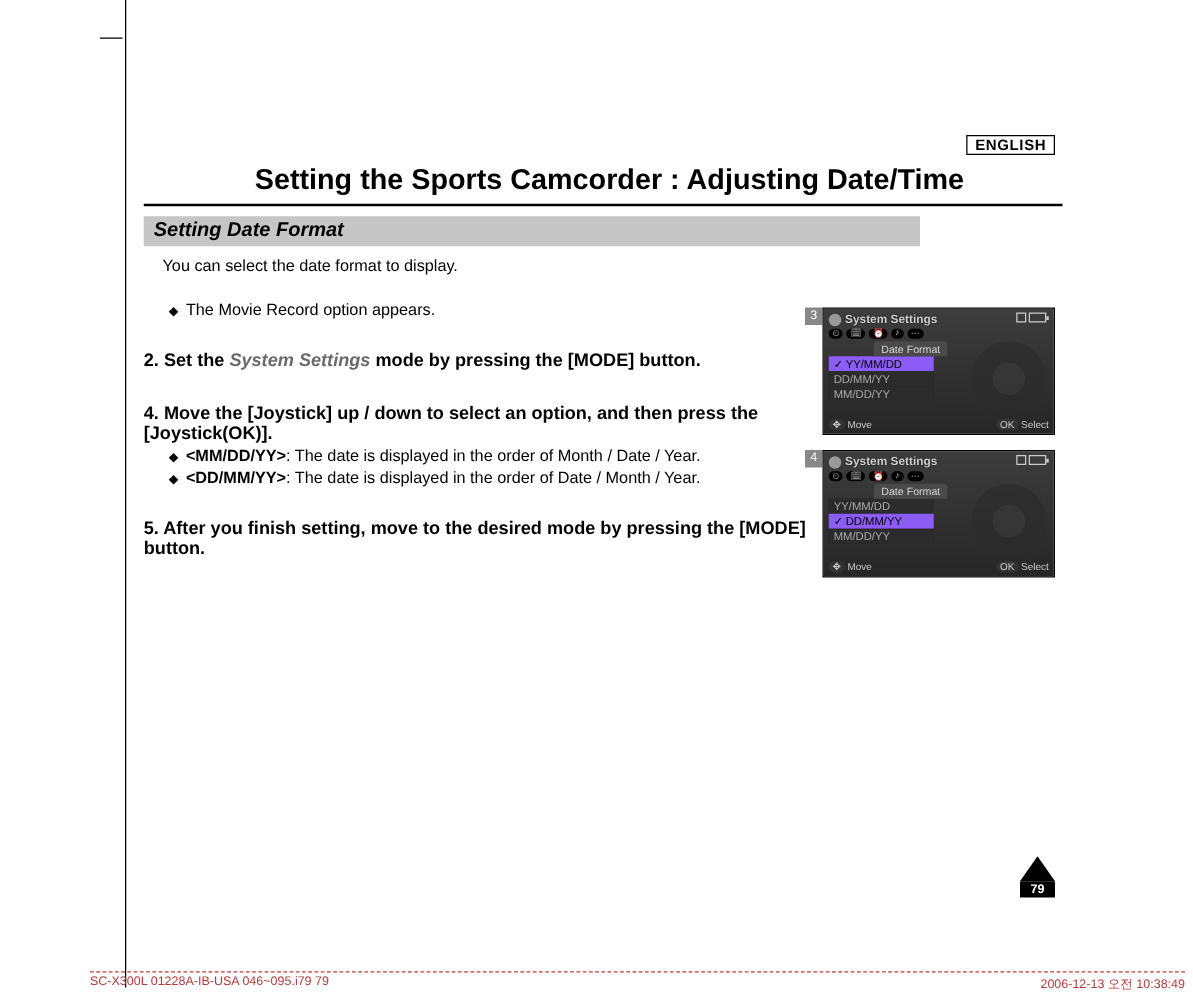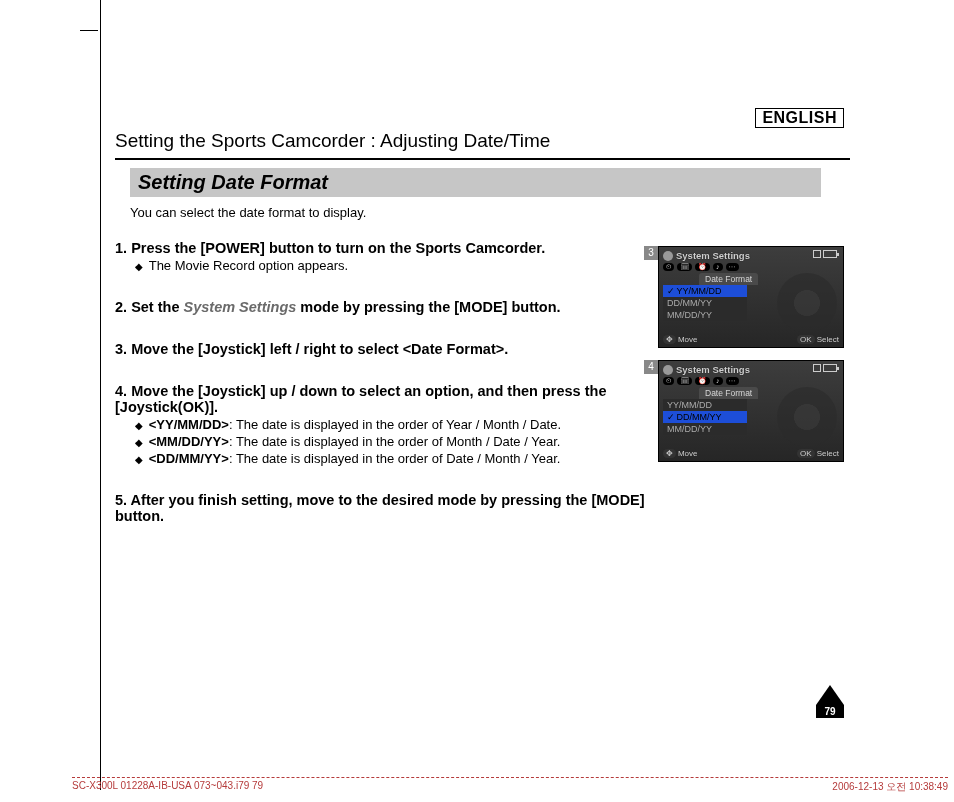--- a/index.html
+++ b/index.html
@@ -34,7 +34,7 @@
     top: 108px;
     right: 16px;
     border: 1px solid #000;
-    font-size: 16px;
+    font-size: 12px;
     font-weight: bold;
     padding: 0px 6px;
     letter-spacing: 0.5px;

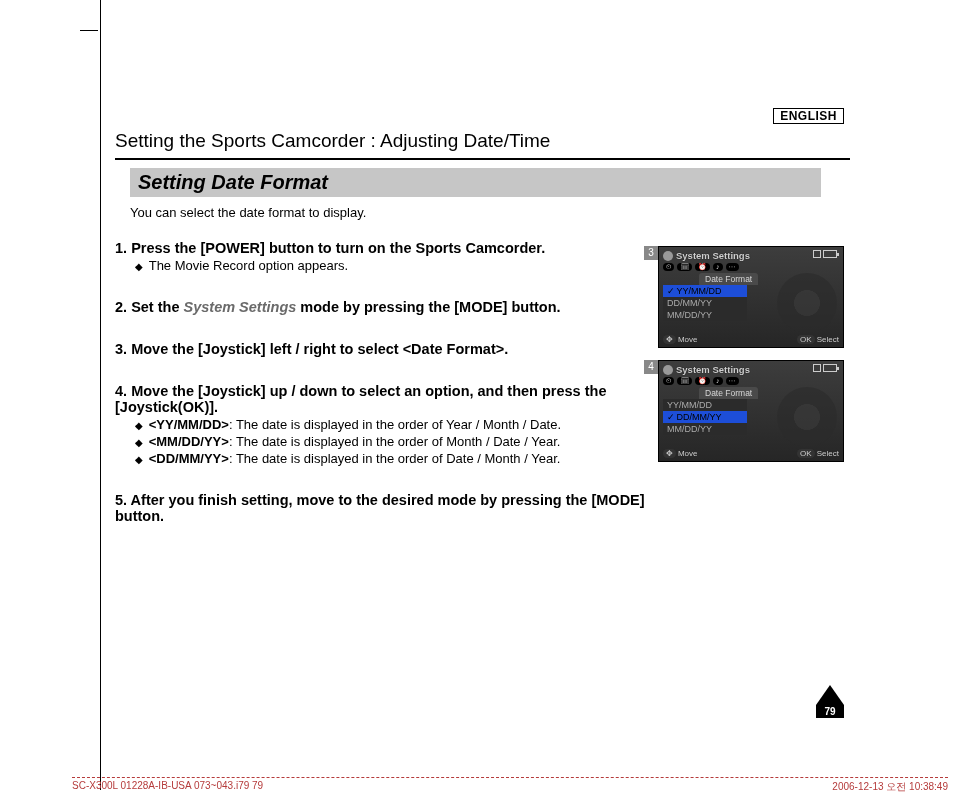--- a/index.html
+++ b/index.html
@@ -40,10 +40,11 @@
     letter-spacing: 0.5px;
   }
   .page-title {
-    font-size: 19px;
-    font-weight: normal;
+    font-size: 23px;
+    font-weight: bold;
     margin-top: 24px;
     margin-bottom: 6px;
+    text-align: center;
   }
   .title-underline {
     width: 735px;

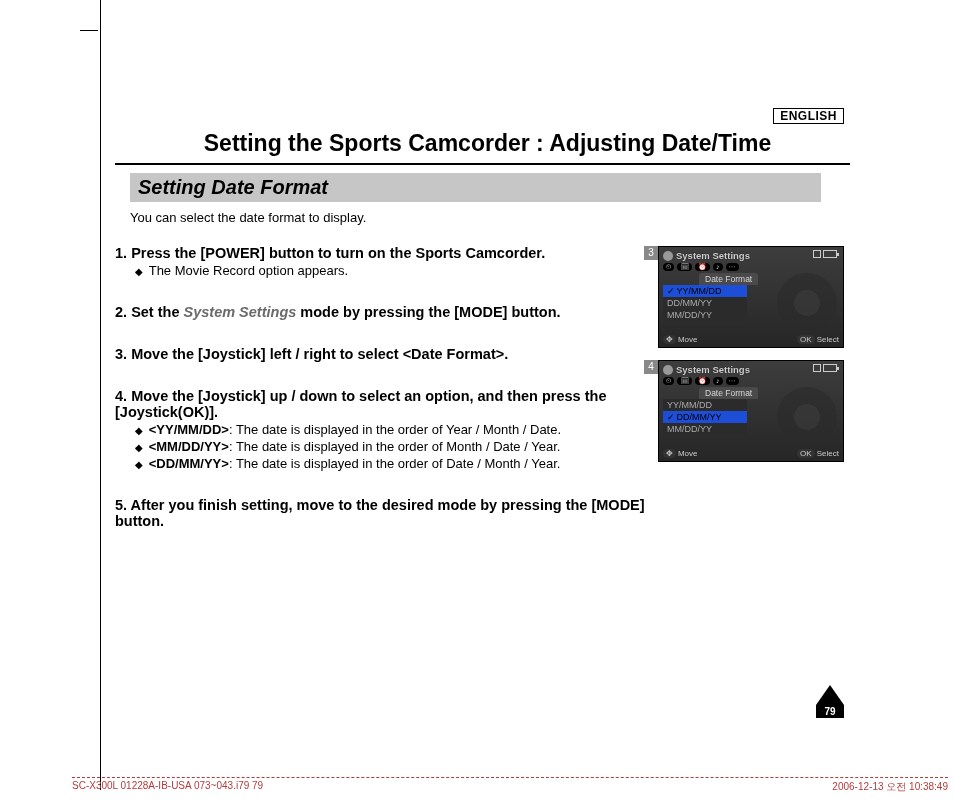--- a/index.html
+++ b/index.html
@@ -53,14 +53,13 @@
     margin-bottom: 8px;
   }
   .section-bar {
-    width: 691px;
+    width: 621px;
     background: #c6c6c6;
-    font-size: 20px;
+    font-size: 16px;
     font-style: italic;
     font-weight: bold;
     padding: 3px 8px;
     margin-bottom: 8px;
-    margin-left: 15px;
   }
   .intro {
     font-size: 13px;

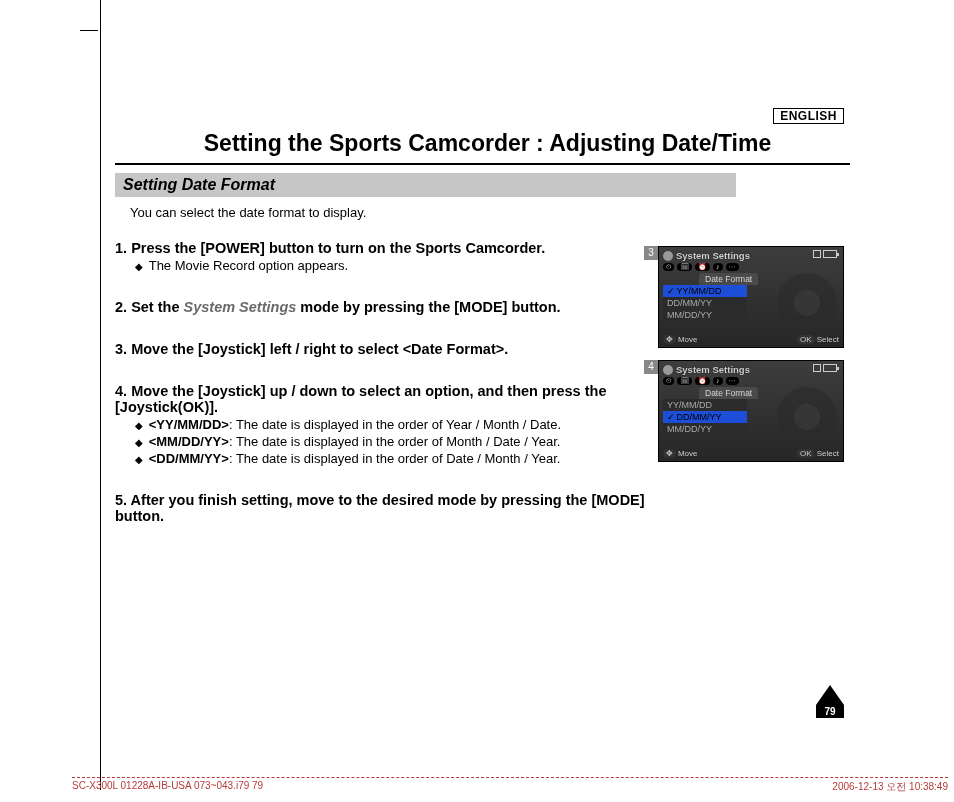--- a/index.html
+++ b/index.html
@@ -192,10 +192,6 @@
     <div class="steps">
 
       <div class="step">
-        <div class="step-title">
-          <span class="b">1.</span>
-          <span>Press the [POWER] button to turn on the Sports Camcorder.</span>
-        </div>
         <div class="sub">
           <div class="sub-line"><span class="diamond">◆</span><span>The Movie Record option appears.</span></div>
         </div>

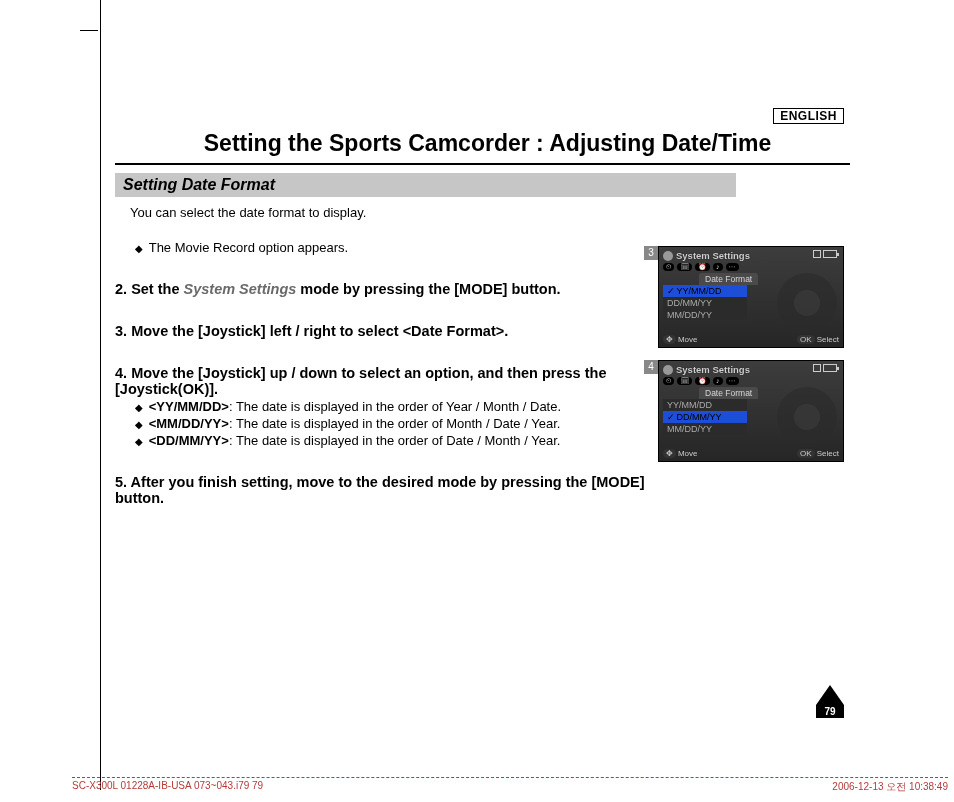--- a/index.html
+++ b/index.html
@@ -121,7 +121,7 @@
     background:#2b2b2b;
   }
   .opt.sel {
-    background:#1d4ed8; color:#000;
+    background:#8b5cf6; color:#000;
   }
   .big-gear {
     position:absolute; right:6px; top:26px;

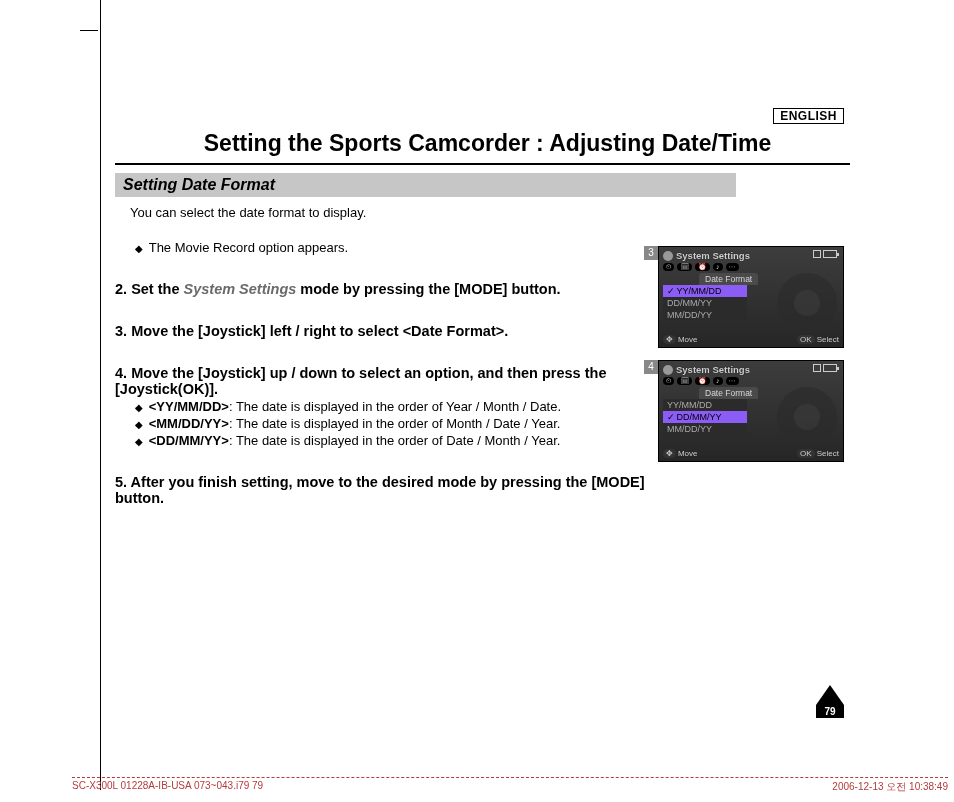--- a/index.html
+++ b/index.html
@@ -204,12 +204,6 @@
         </div>
       </div>
 
-      <div class="step">
-        <div class="step-title">
-          <span class="b">3.</span>
-          <span>Move the [Joystick] left / right to select &lt;Date Format&gt;.</span>
-        </div>
-      </div>
 
       <div class="step">
         <div class="step-title">

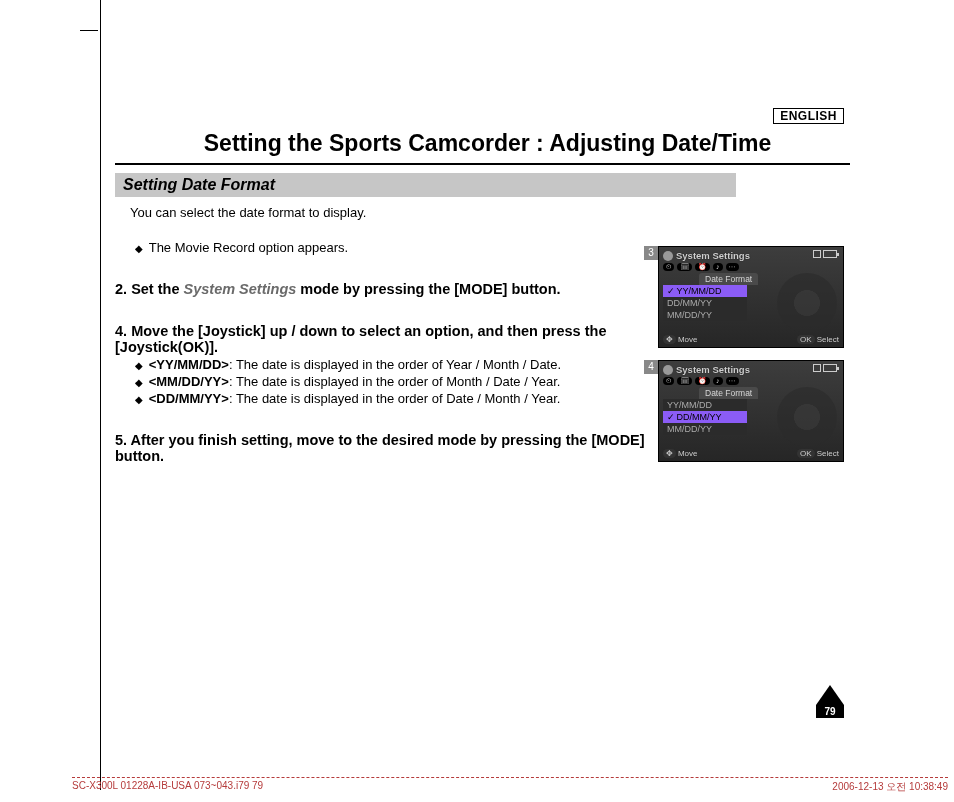--- a/index.html
+++ b/index.html
@@ -211,7 +211,6 @@
           <span>Move the [Joystick] up / down to select an option, and then press the [Joystick(OK)].</span>
         </div>
         <div class="sub">
-          <div class="sub-line"><span class="diamond">◆</span><span class="b">&lt;YY/MM/DD&gt;</span><span>: The date is displayed in the order of Year / Month / Date.</span></div>
           <div class="sub-line"><span class="diamond">◆</span><span class="b">&lt;MM/DD/YY&gt;</span><span>: The date is displayed in the order of Month / Date / Year.</span></div>
           <div class="sub-line"><span class="diamond">◆</span><span class="b">&lt;DD/MM/YY&gt;</span><span>: The date is displayed in the order of Date / Month / Year.</span></div>
         </div>

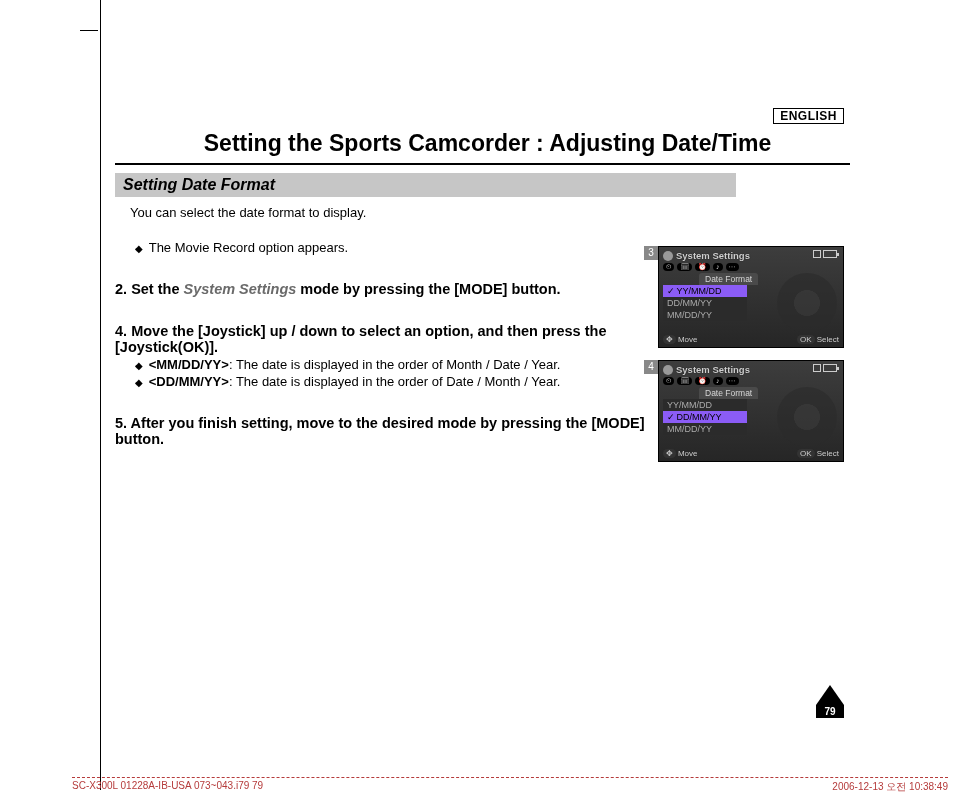--- a/index.html
+++ b/index.html
@@ -301,7 +301,7 @@
 
 <div class="dash-rule"></div>
 <div class="footer">
-  <span>SC-X300L 01228A-IB-USA 073~043.i79   79</span>
+  <span>SC-X300L 01228A-IB-USA 046~095.i79   79</span>
   <span>2006-12-13   오전 10:38:49</span>
 </div>
 

